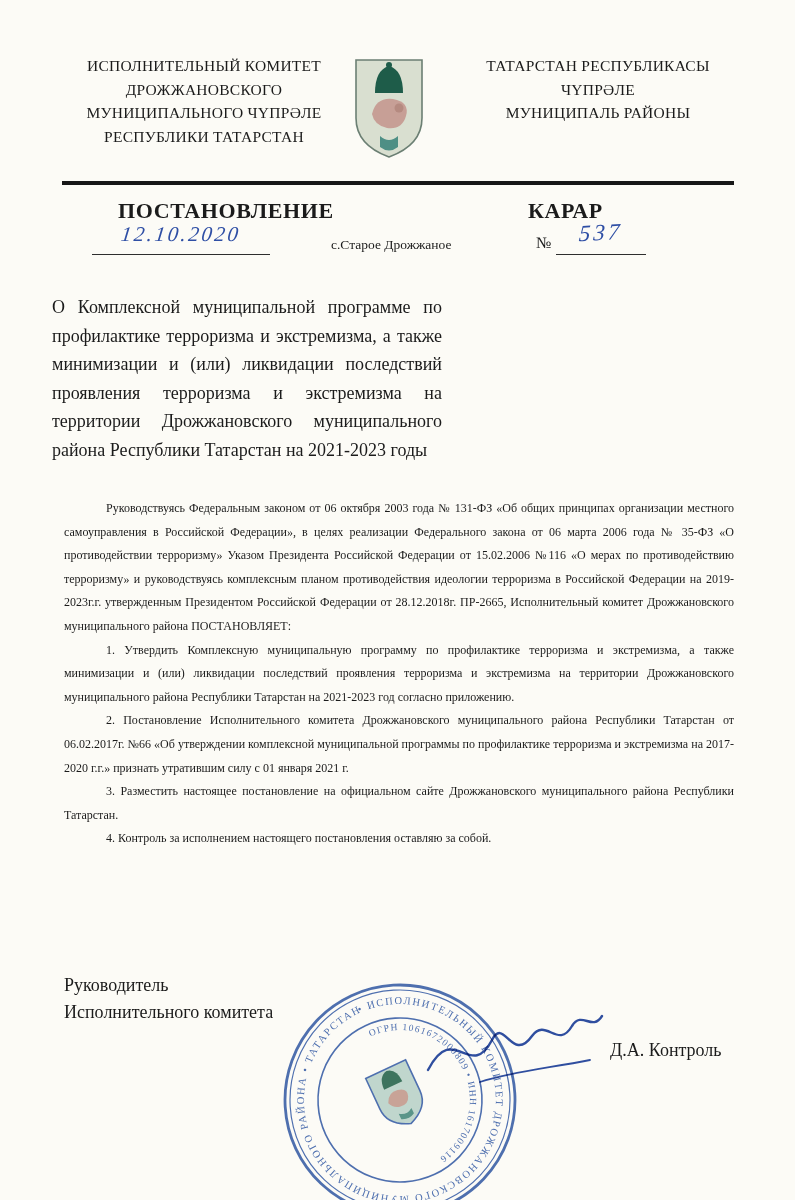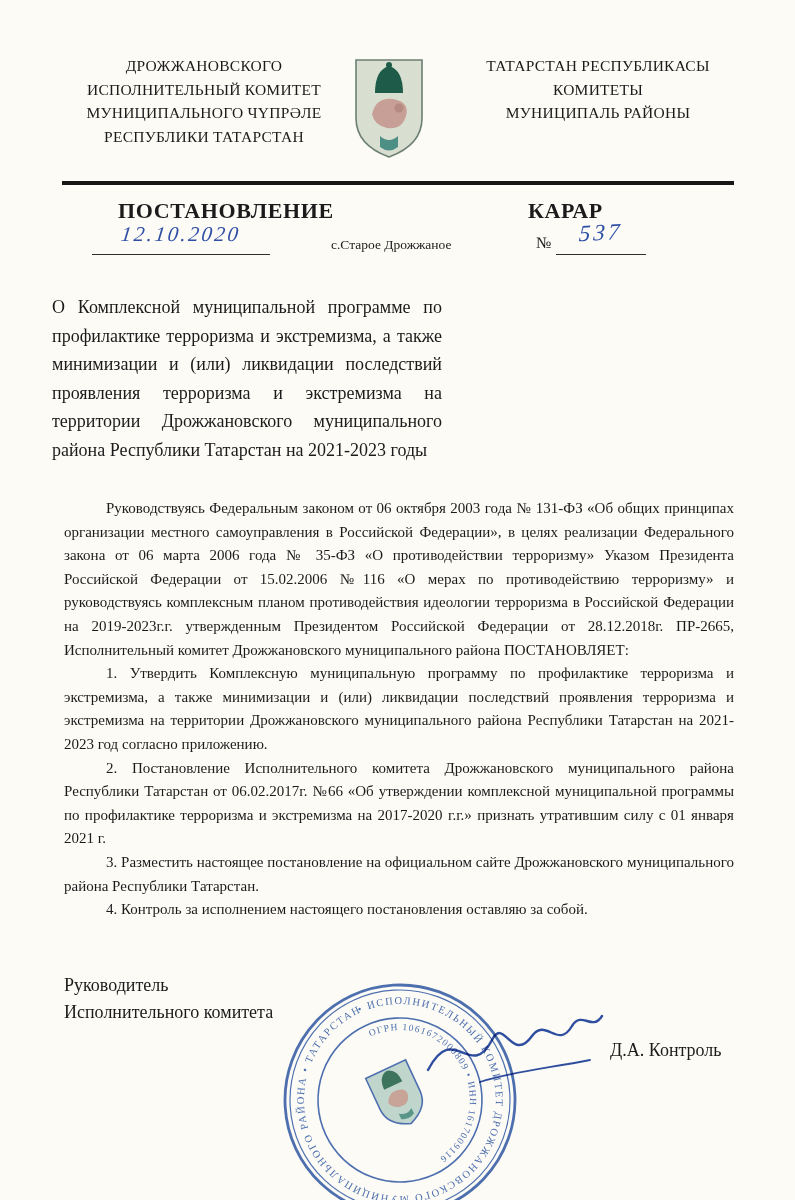--- a/index.html
+++ b/index.html
@@ -57,8 +57,8 @@
 <div class="page">
 
   <div class="hdr-col hdr-left">
+    <div>ИСПОЛНИТЕЛЬНЫЙ КОМИТЕТ</div>
     <div>ДРОЖЖАНОВСКОГО</div>
-    <div>ИСПОЛНИТЕЛЬНЫЙ КОМИТЕТ</div>
     <div>МУНИЦИПАЛЬНОГО ЧҮПРӘЛЕ</div>
     <div>РЕСПУБЛИКИ ТАТАРСТАН</div>
   </div>

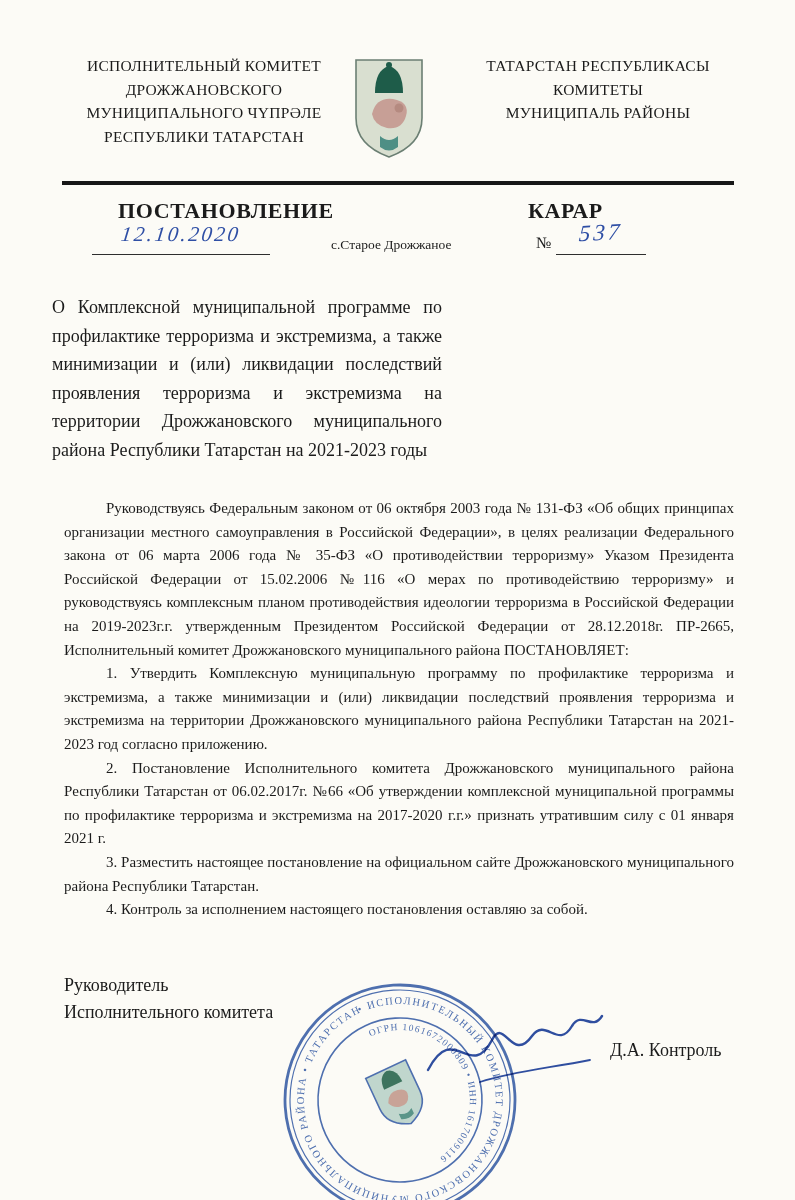--- a/index.html
+++ b/index.html
@@ -76,7 +76,7 @@
 
   <div class="hdr-col hdr-right">
     <div>ТАТАРСТАН РЕСПУБЛИКАСЫ</div>
-    <div>КОМИТЕТЫ</div>
+    <div>ЧҮПРӘЛЕ</div>
     <div>МУНИЦИПАЛЬ РАЙОНЫ</div>
   </div>
 

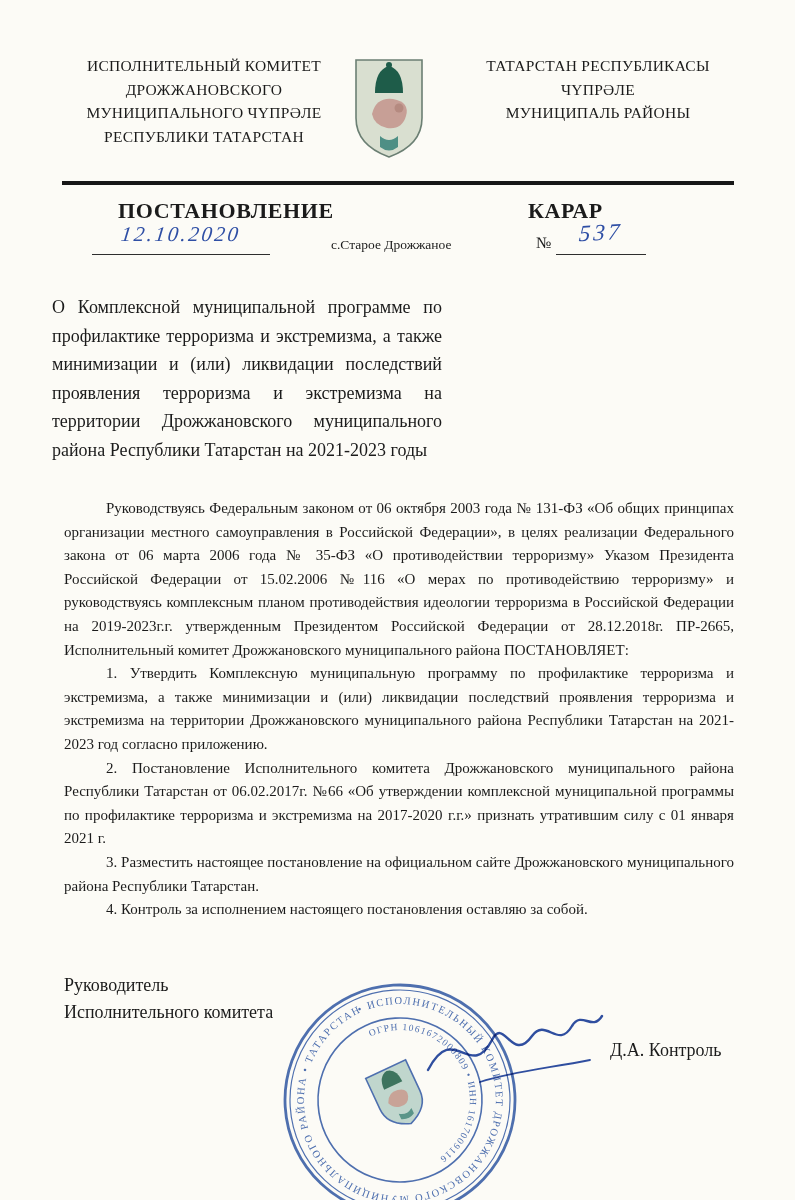--- a/index.html
+++ b/index.html
@@ -40,7 +40,7 @@
     font-size:18px;line-height:28.6px;text-align:justify;}
   
   .body-text{position:absolute;left:64px;top:497px;width:670px;
-    font-size:15px;line-height:23.6px;text-align:justify;}
+    font-size:12px;line-height:23.6px;text-align:justify;}
   .body-text p{margin:0;text-indent:42px;}
   
   .sign-block{position:absolute;left:64px;top:972px;font-size:18px;line-height:26.5px;}

